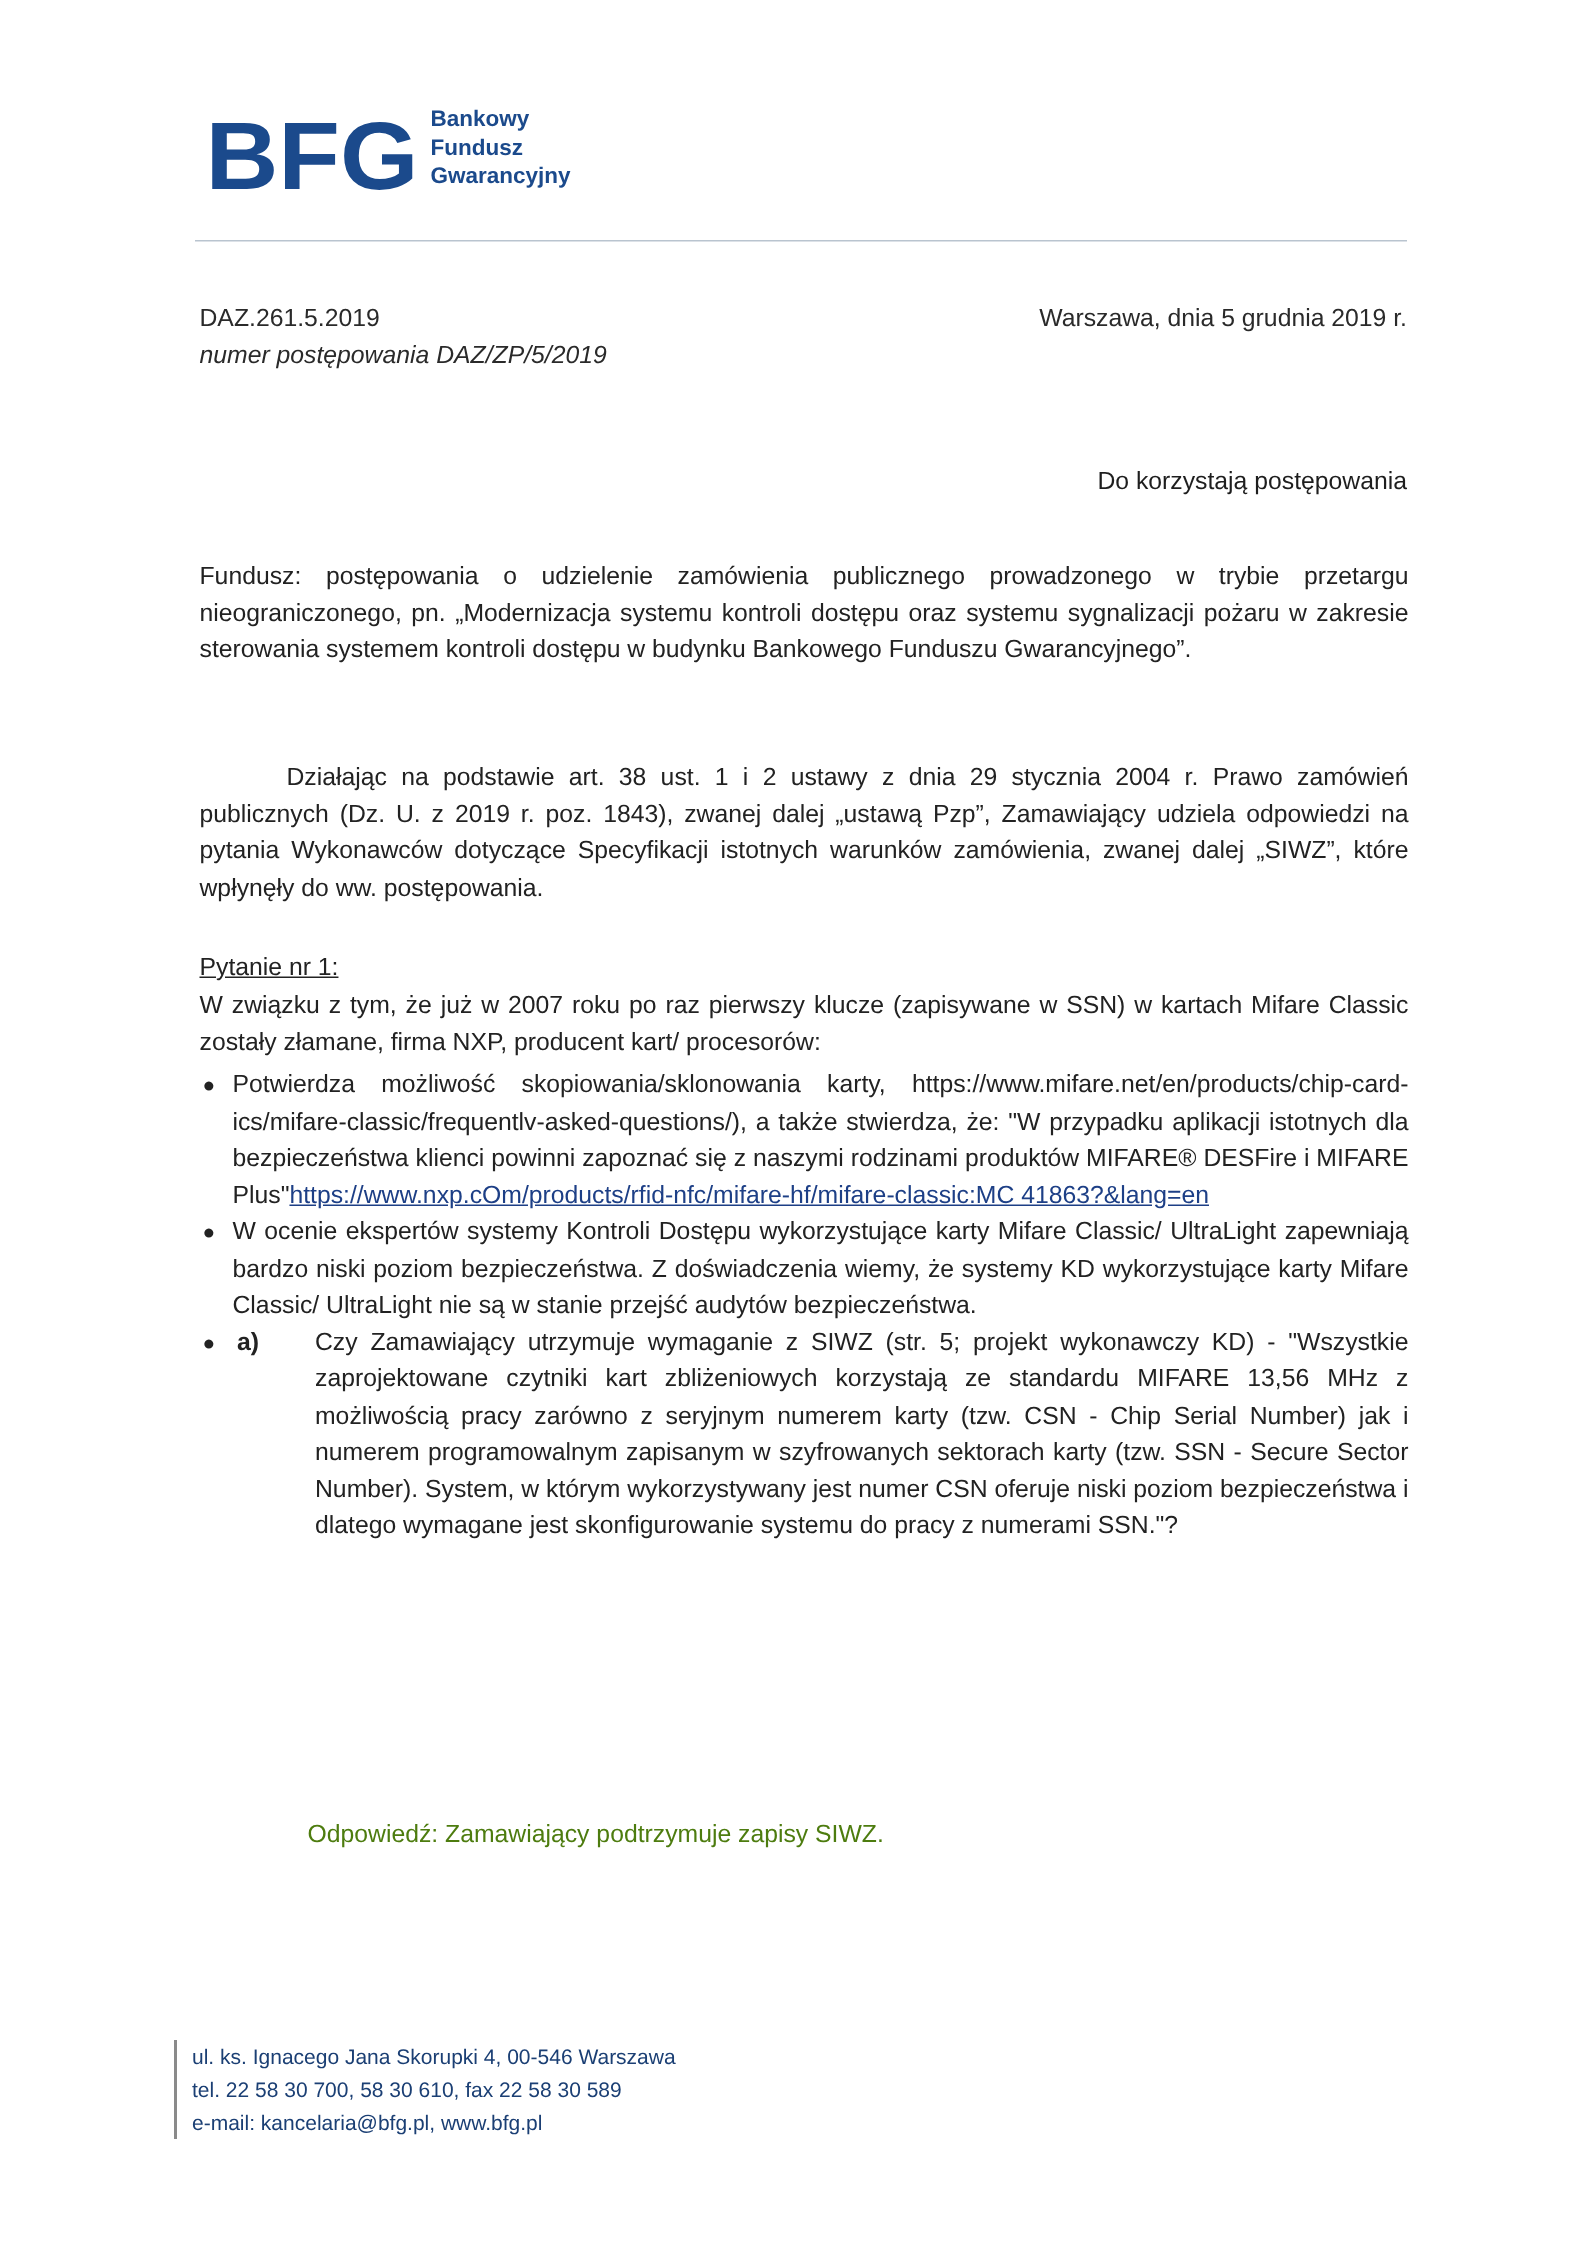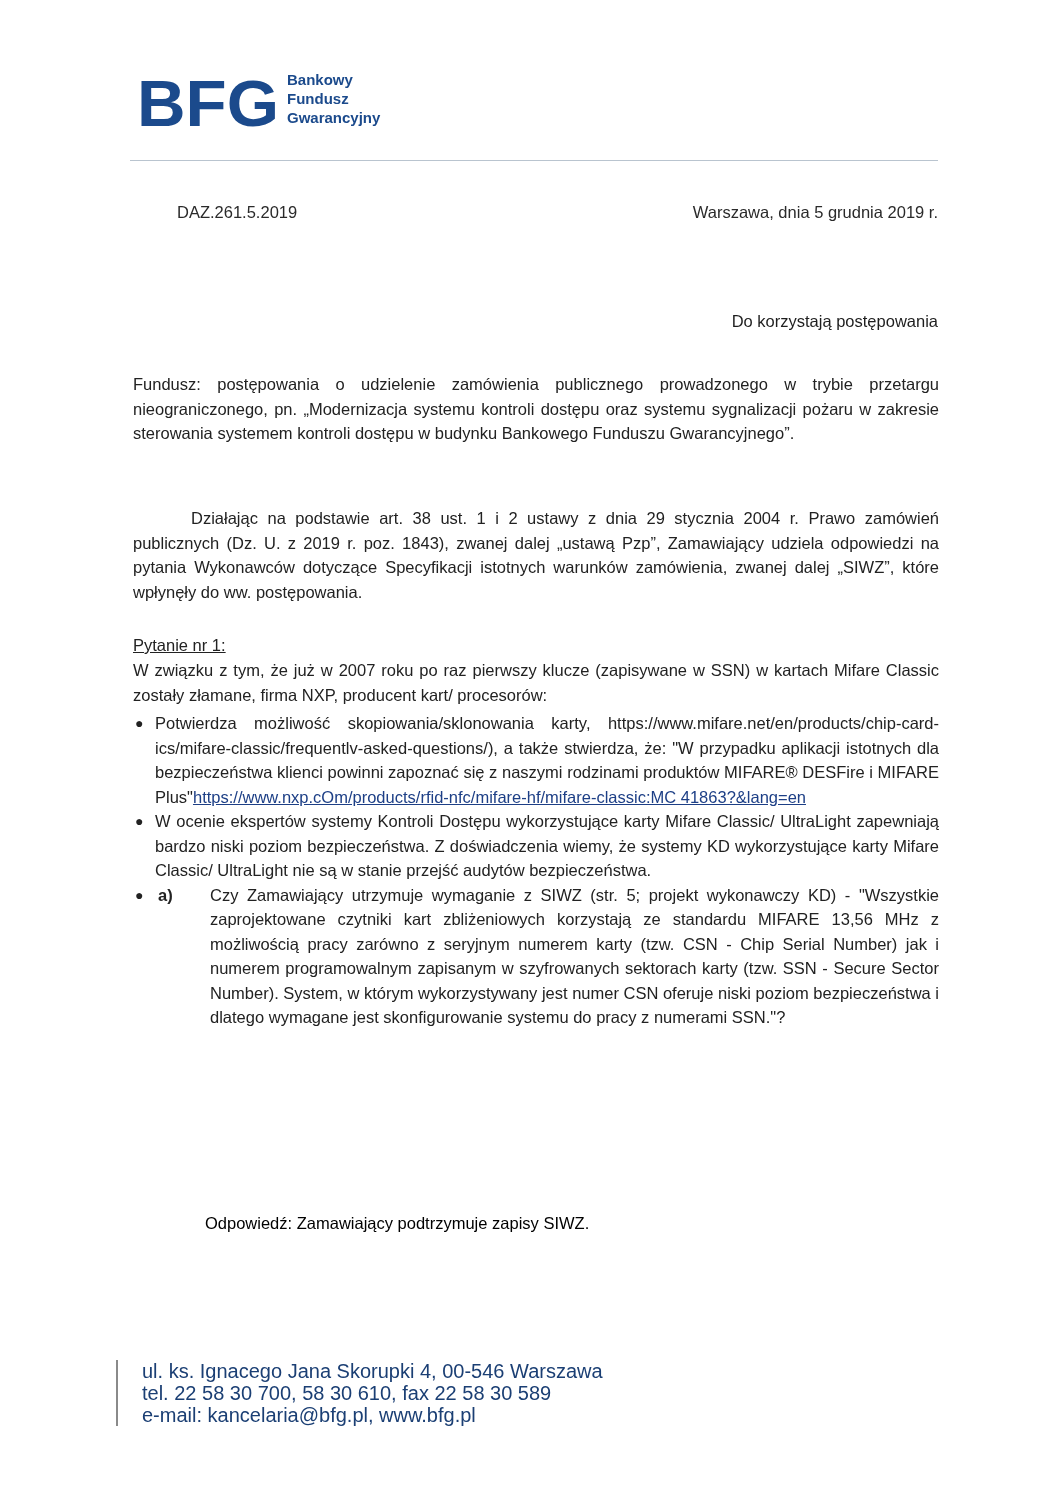--- a/index.html
+++ b/index.html
@@ -11,7 +11,7 @@
   .logo-text { left: 287px; top: 70px; font-size: 15px; line-height: 19px; font-weight: bold; color: #1b4a8c; }
   .header-rule { left: 130px; top: 160px; width: 808px; height: 1px; background: #b9c4cf; }
 
-  .ref { left: 133px; top: 200px; font-size: 16.5px; line-height: 25px; color: #2a2a2a; margin-left: 44px; }
+  .ref { left: 133px; top: 200px; font-size: 16.5px; line-height: 25px; color: #2a2a2a; }
   .ref .italic { font-style: italic; }
   .date { right: 120px; top: 200px; font-size: 16.5px; line-height: 25px; color: #2a2a2a; text-align: left; }
   .addressee { right: 120px; top: 312px; font-size: 16.5px; color: #1e1e1e; }

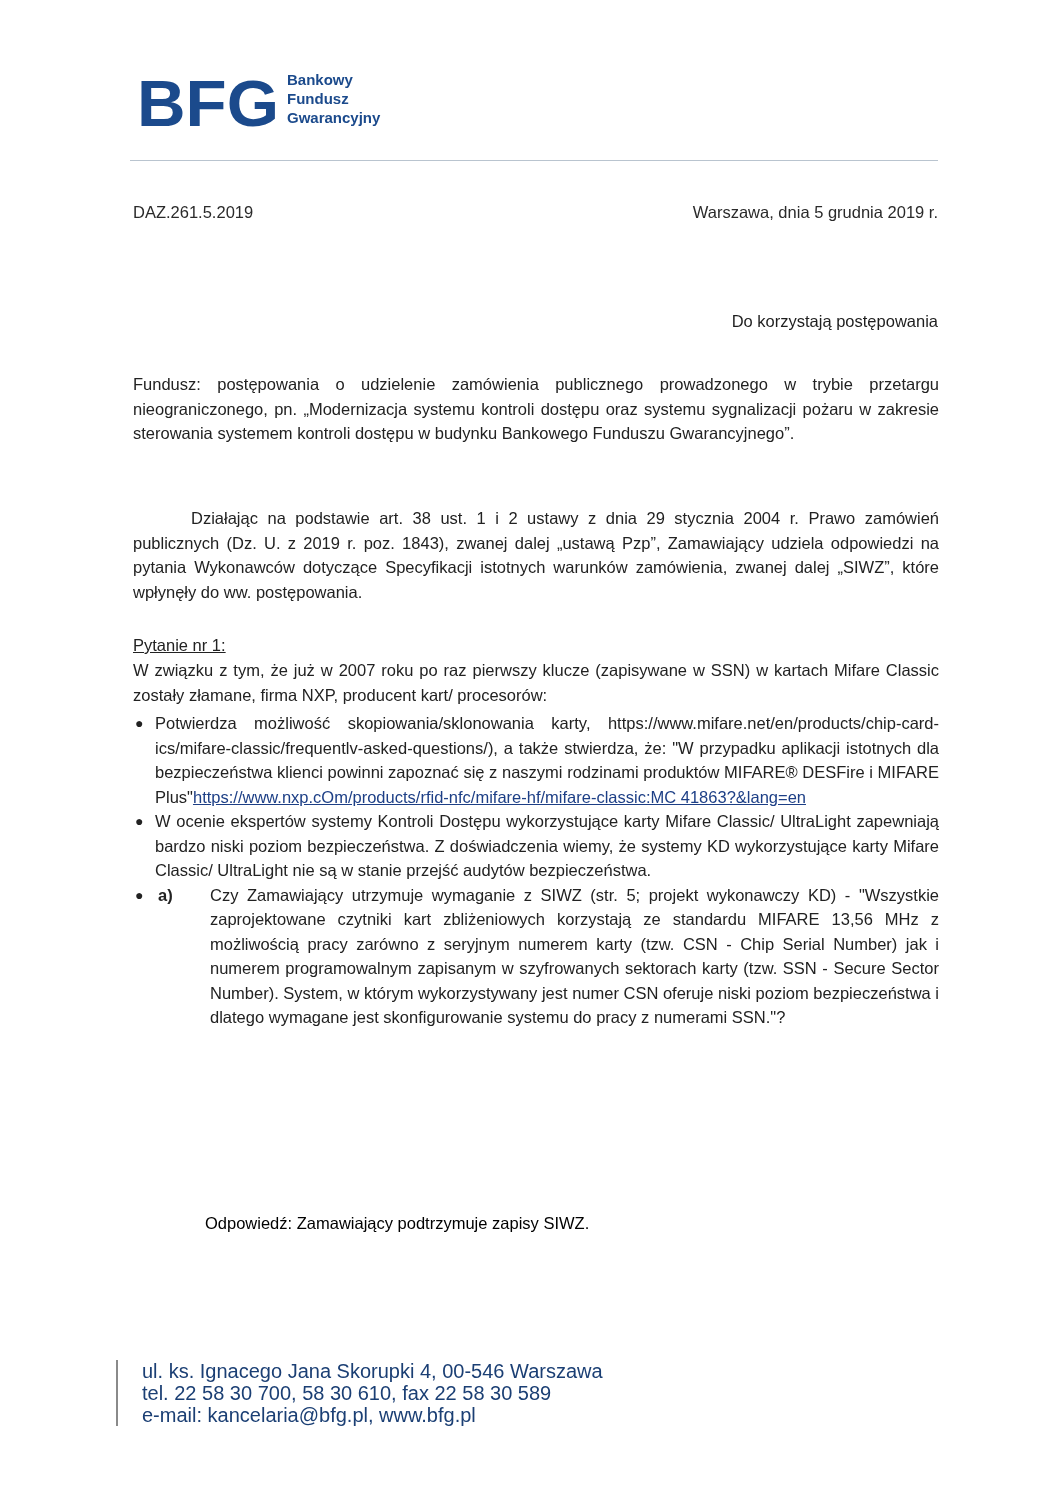--- a/index.html
+++ b/index.html
@@ -48,6 +48,7 @@
 
 <div class="abs ref">
   <div>DAZ.261.5.2019</div>
+  <div class="italic">numer postępowania DAZ/ZP/5/2019</div>
 </div>
 <div class="abs date">Warszawa, dnia 5 grudnia 2019 r.</div>
 <div class="abs addressee">Do korzystają postępowania</div>

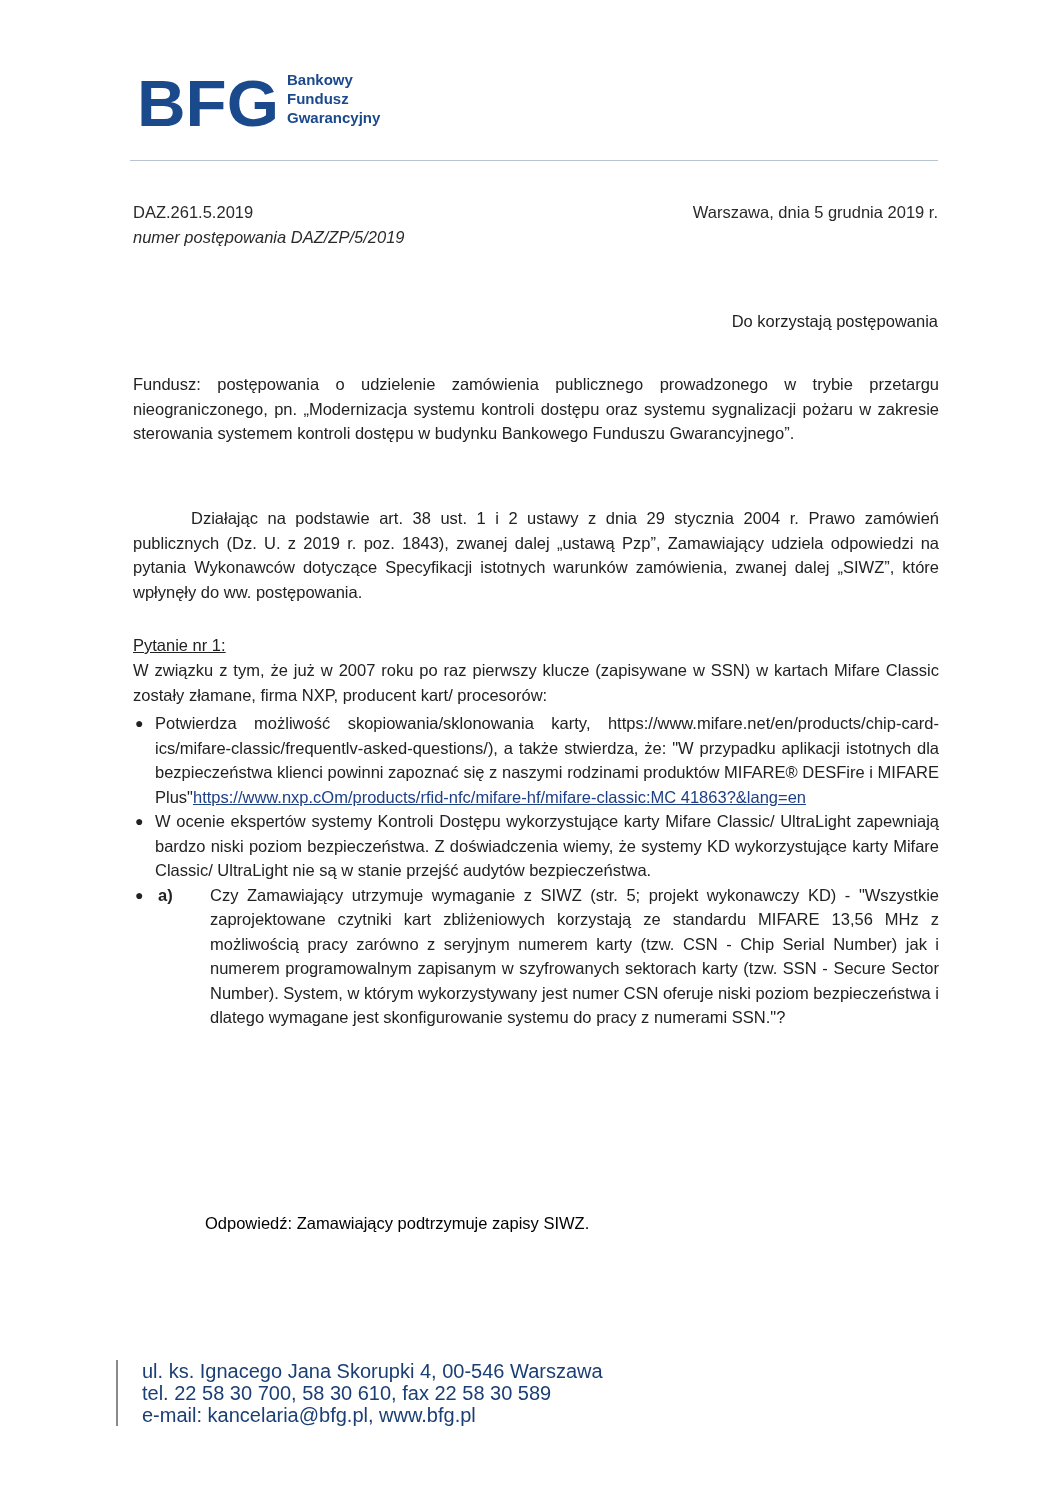--- a/index.html
+++ b/index.html
@@ -28,7 +28,7 @@
   a.link { color: #1d3f86; text-decoration: underline; }
   .sub-item { position: relative; padding-left: 52px; margin-left: 0; }
   .sub-item .marker { position: absolute; left: 0; top: 0; font-weight: bold; }
-  .answer { top: 1214px; left: 205px; font-size: 16.5px; color: #000000; }
+  .answer { top: 1214px; left: 205px; font-size: 16.5px; color: #4d7c0f; }
 
   .footer { left: 116px; top: 1360px; border-left: 2px solid #8a8a8a; padding-left: 24px;
             font-size: 20px; line-height: 22px; color: #1b3f74; }

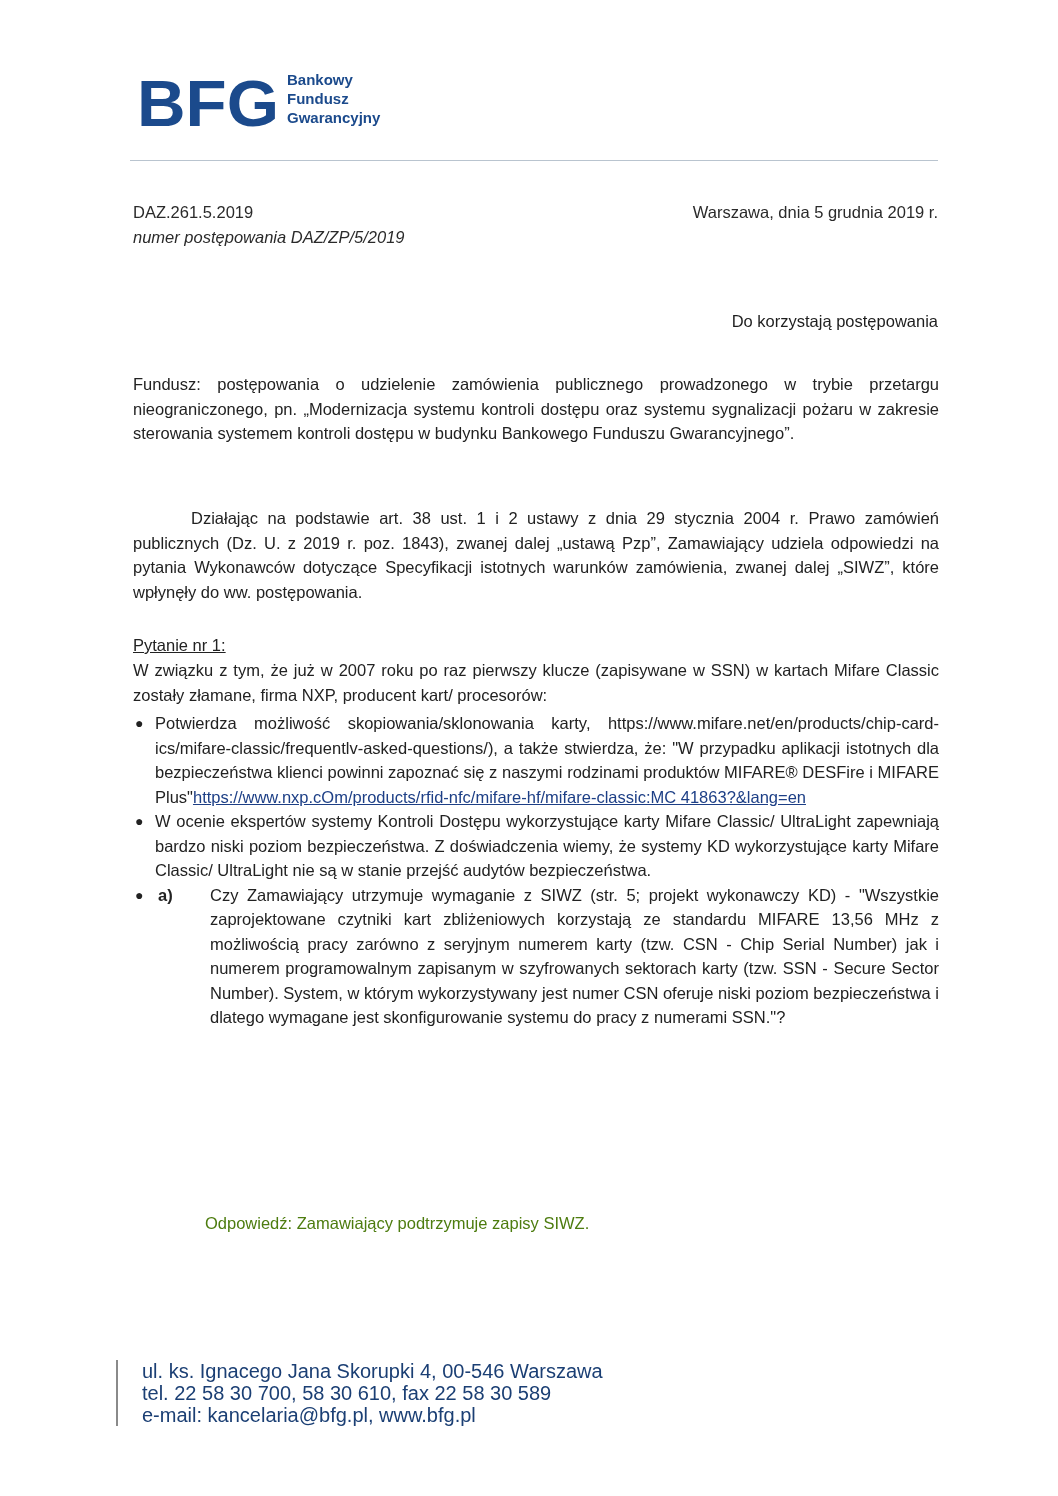--- a/index.html
+++ b/index.html
@@ -30,8 +30,8 @@
   .sub-item .marker { position: absolute; left: 0; top: 0; font-weight: bold; }
   .answer { top: 1214px; left: 205px; font-size: 16.5px; color: #4d7c0f; }
 
-  .footer { left: 116px; top: 1360px; border-left: 2px solid #8a8a8a; padding-left: 24px;
-            font-size: 20px; line-height: 22px; color: #1b3f74; }
+  .footer { left: 116px; top: 1360px; border-left: 2px solid #8a8a8a; padding-left: 10px;
+            font-size: 14px; line-height: 22px; color: #1b3f74; }
 </style>
 </head>
 <body>

